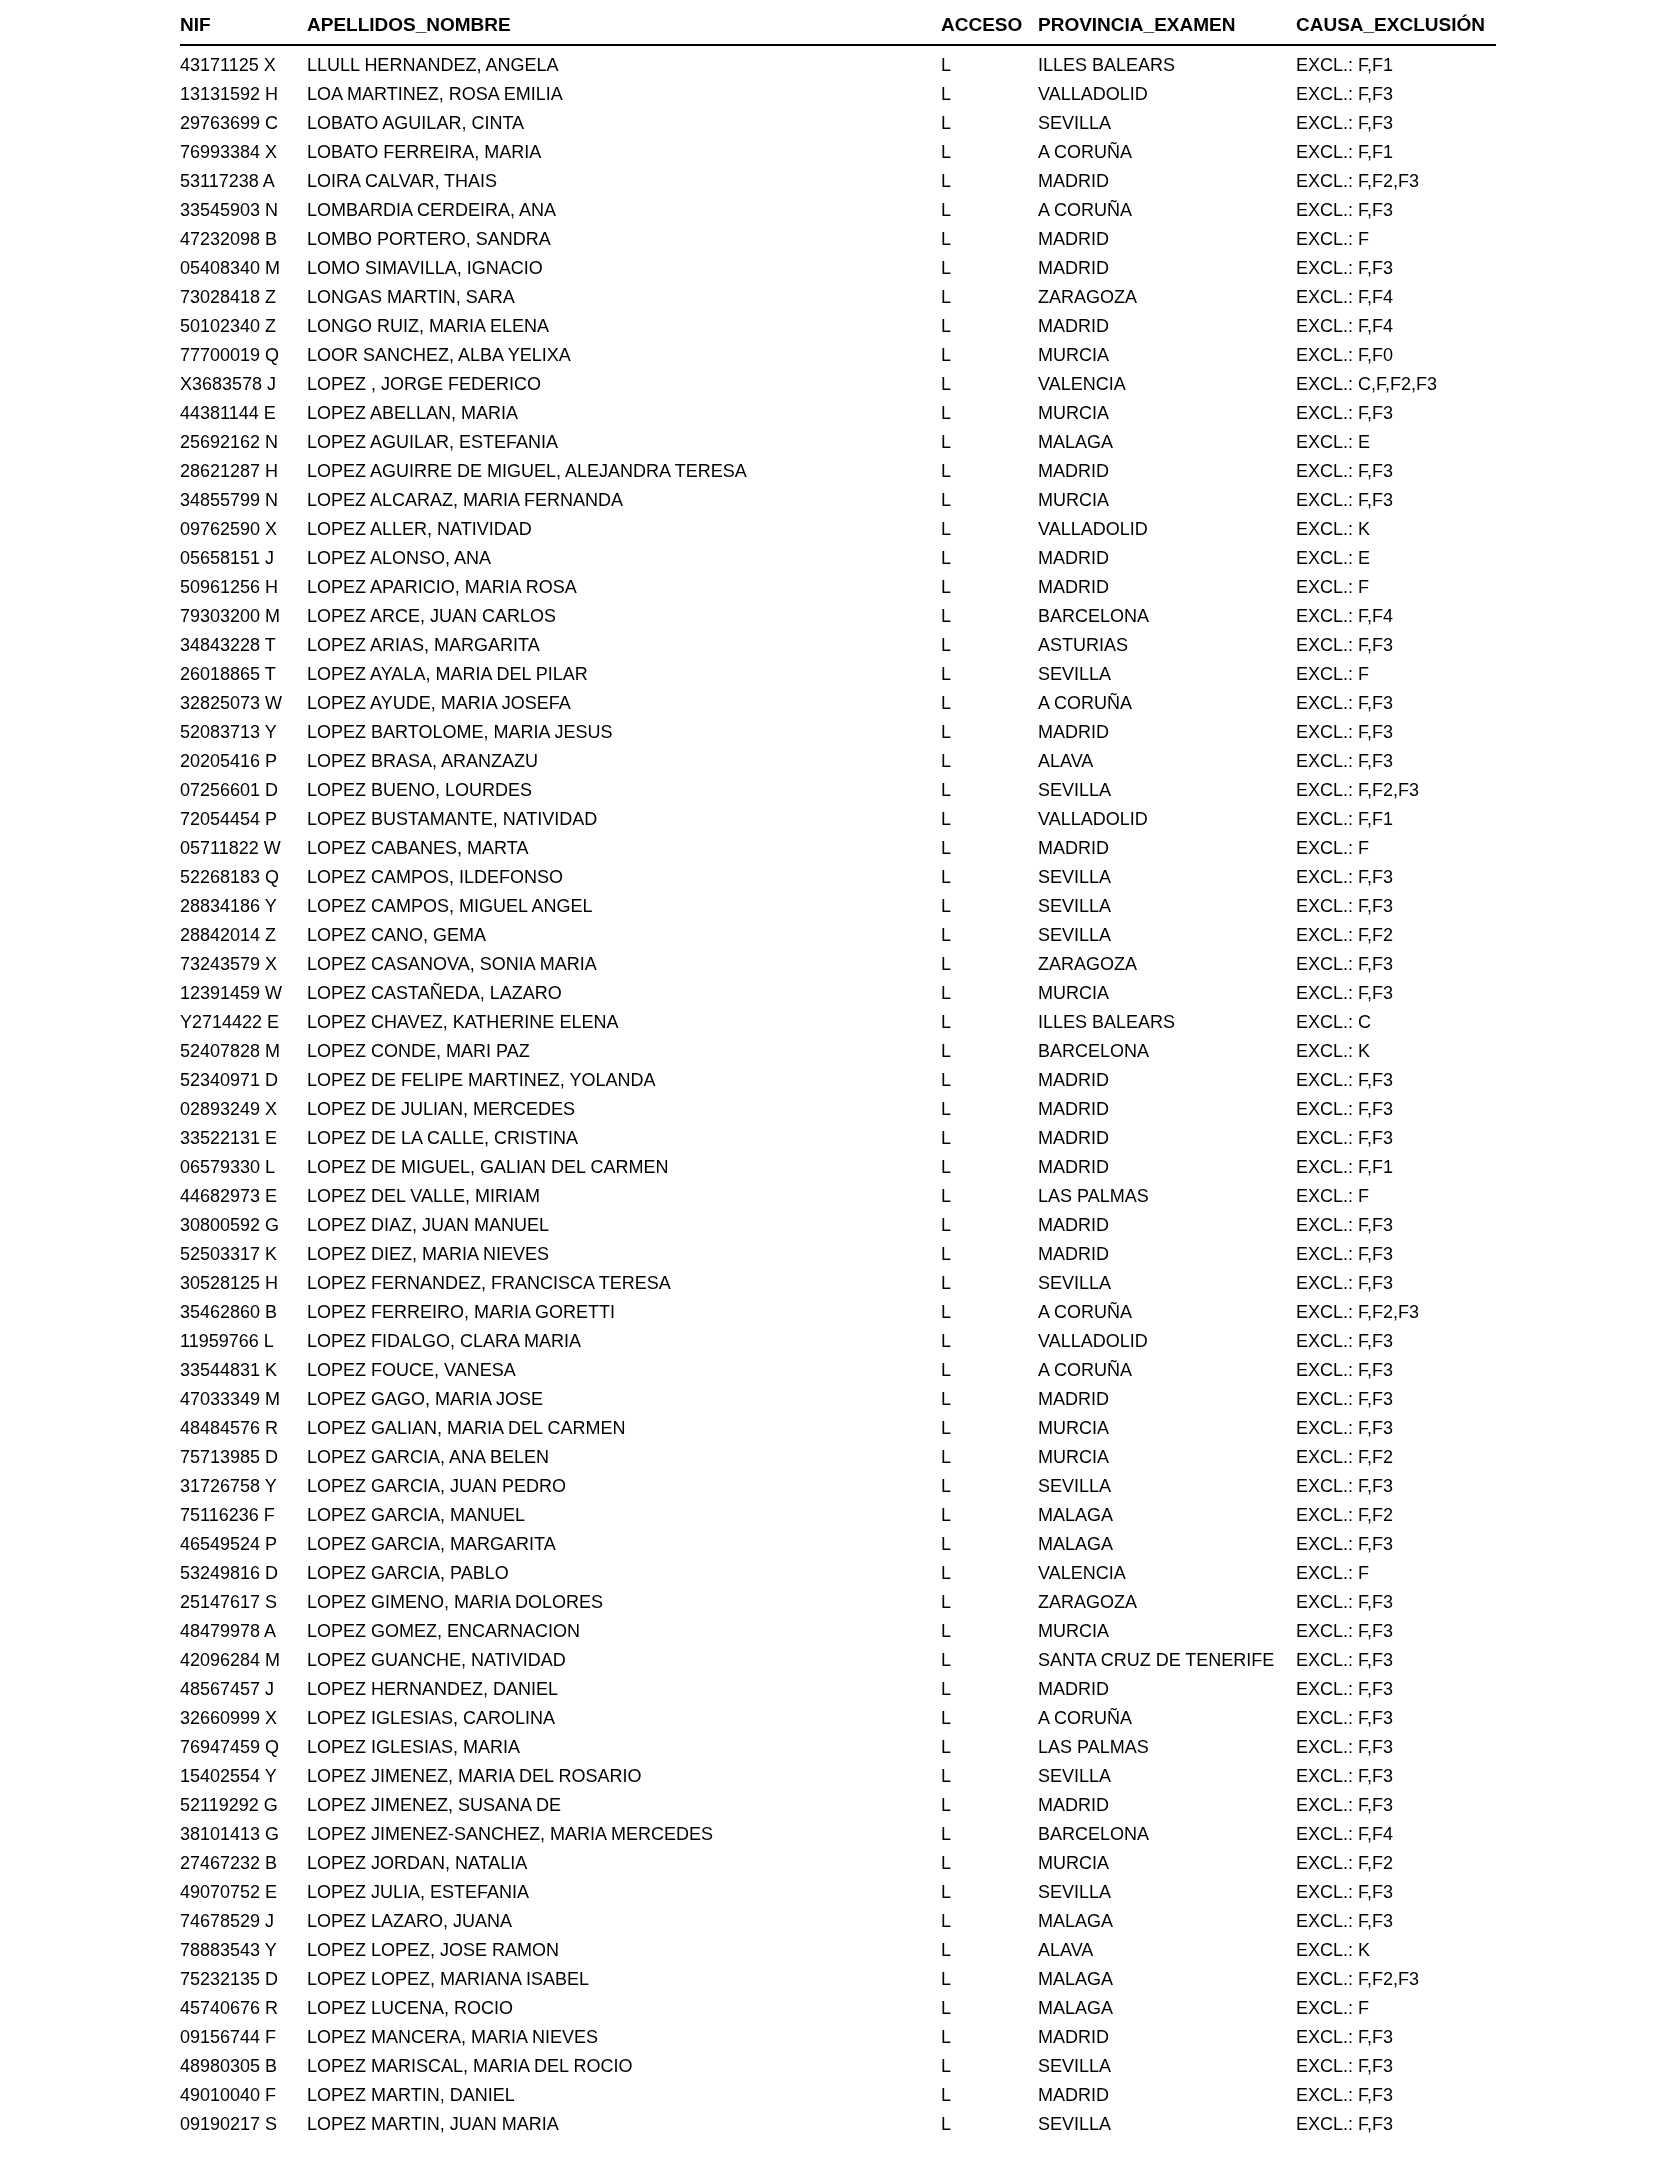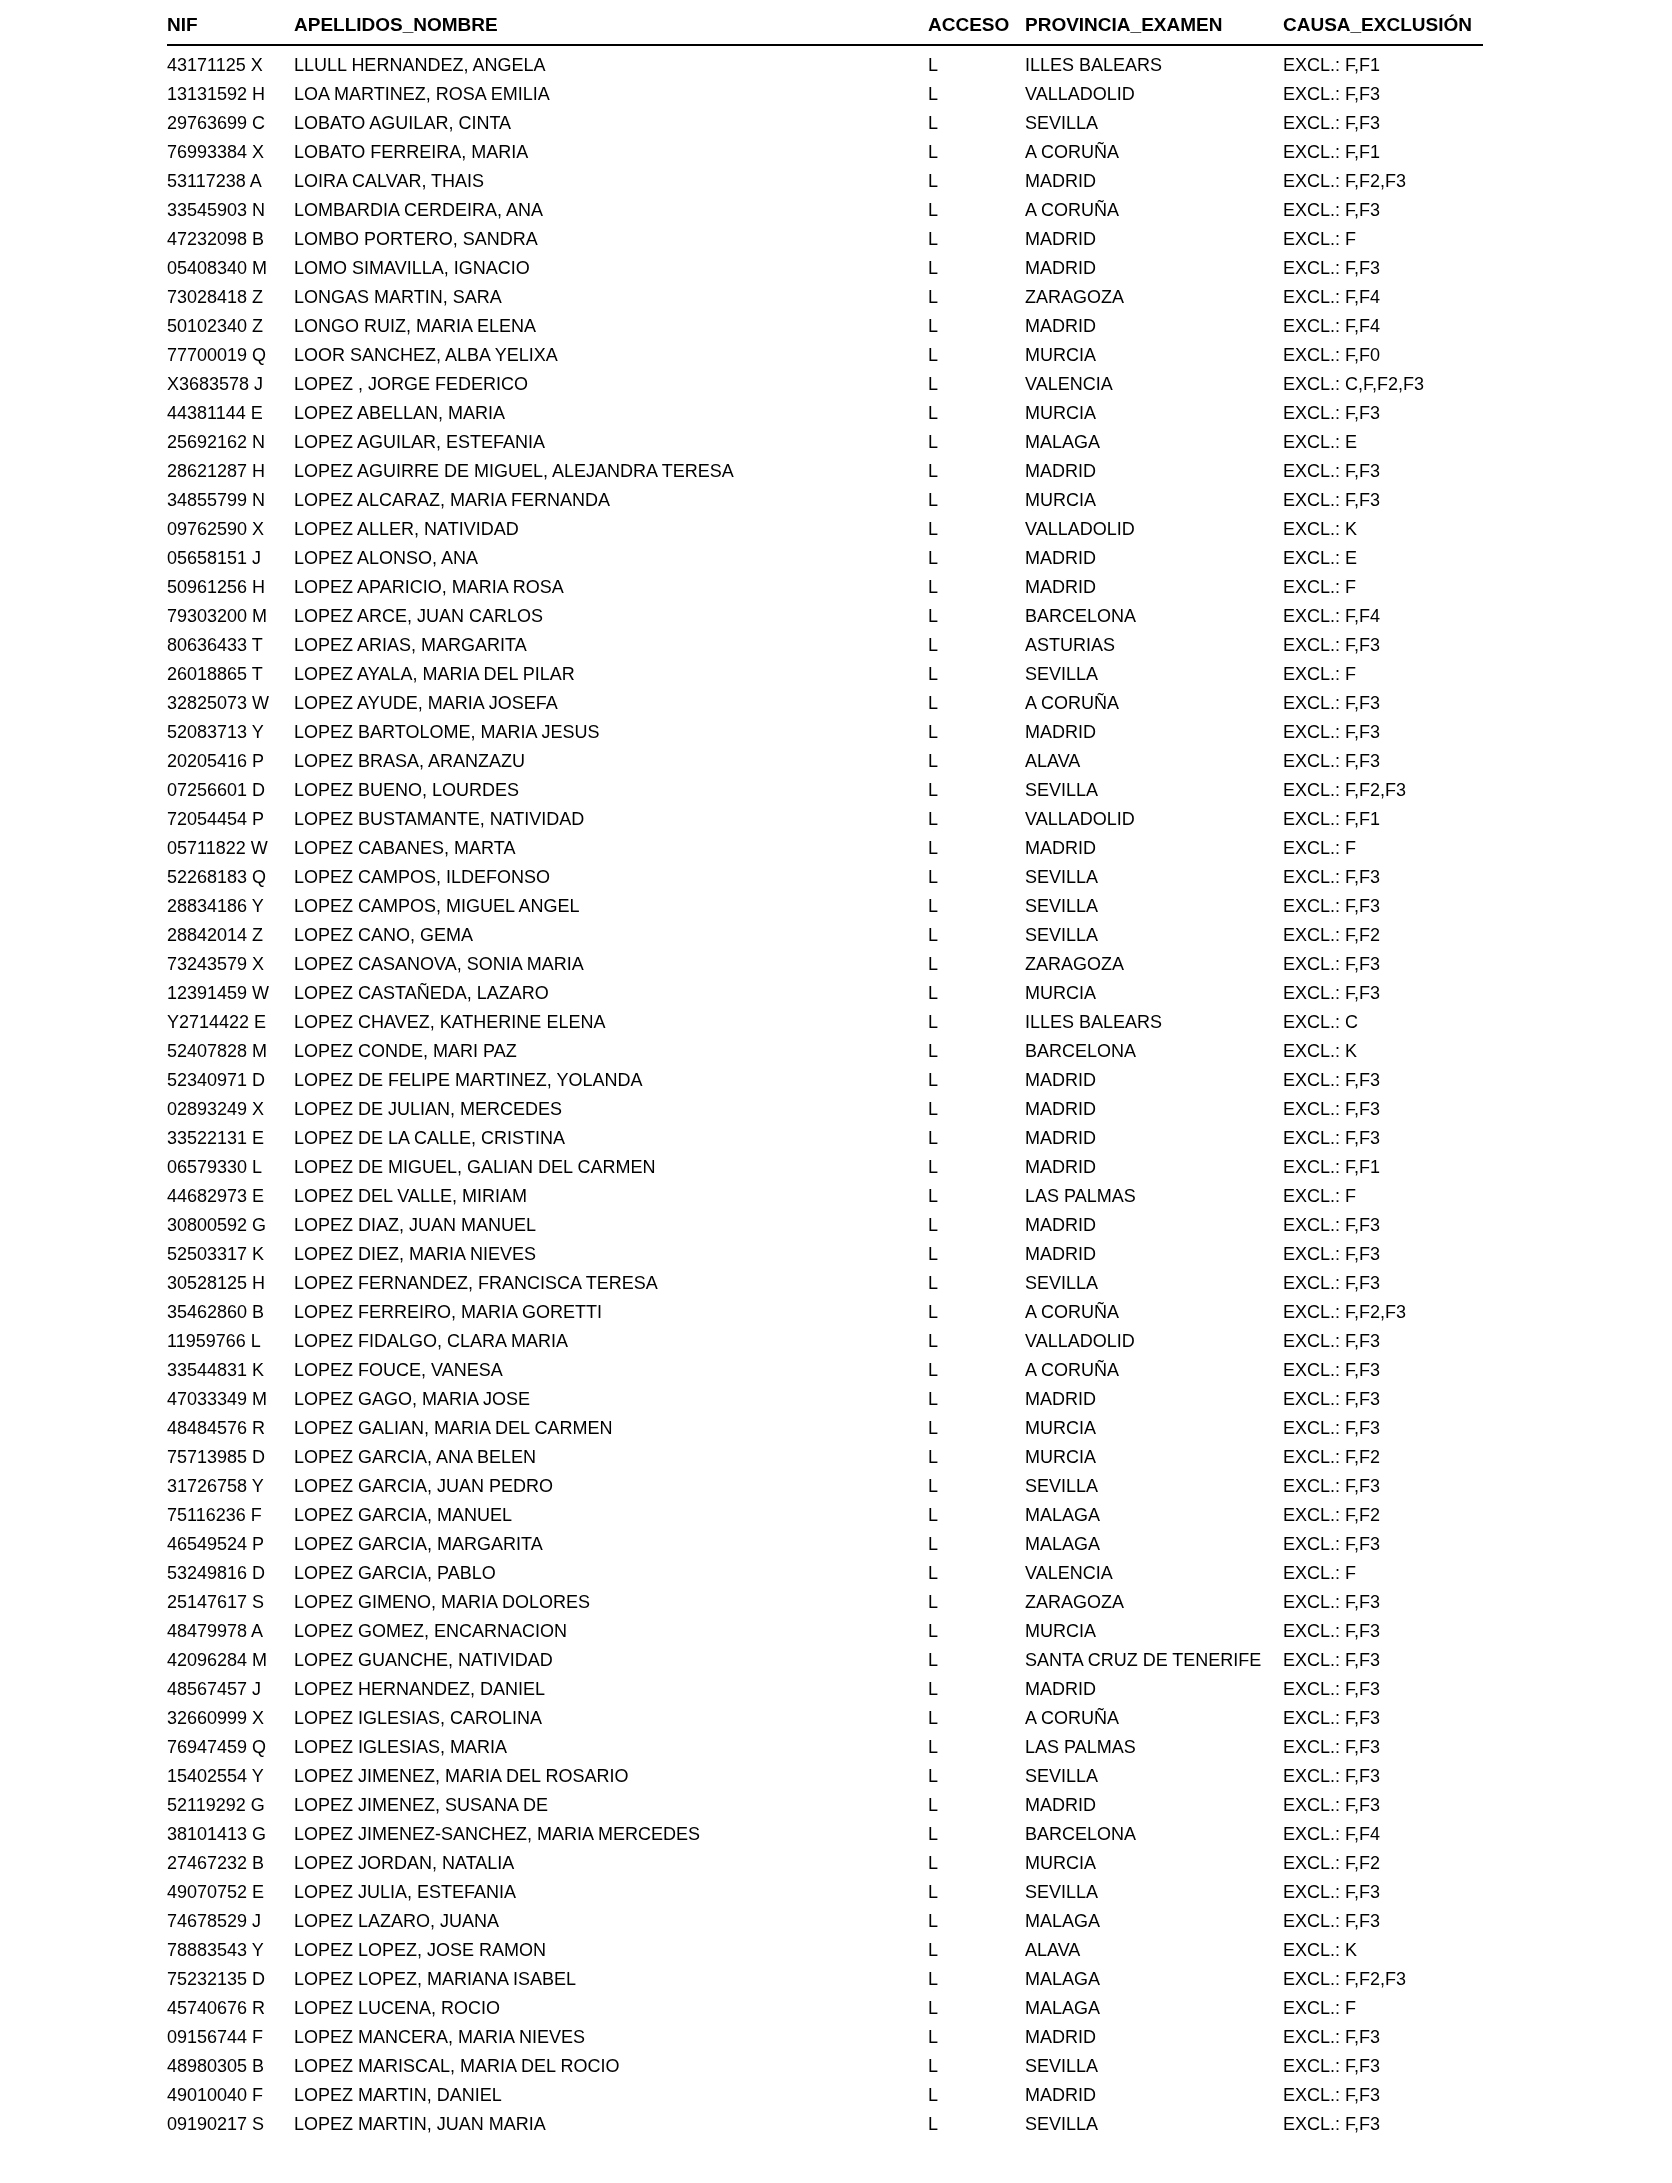--- a/index.html
+++ b/index.html
@@ -23,6 +23,7 @@
     border-collapse: collapse;
     table-layout: fixed;
     width: 1315px;
+    margin-left: 13px;
   }
   table.listing col.c-nif   { width: 127px; }
   table.listing col.c-name  { width: 634px; }

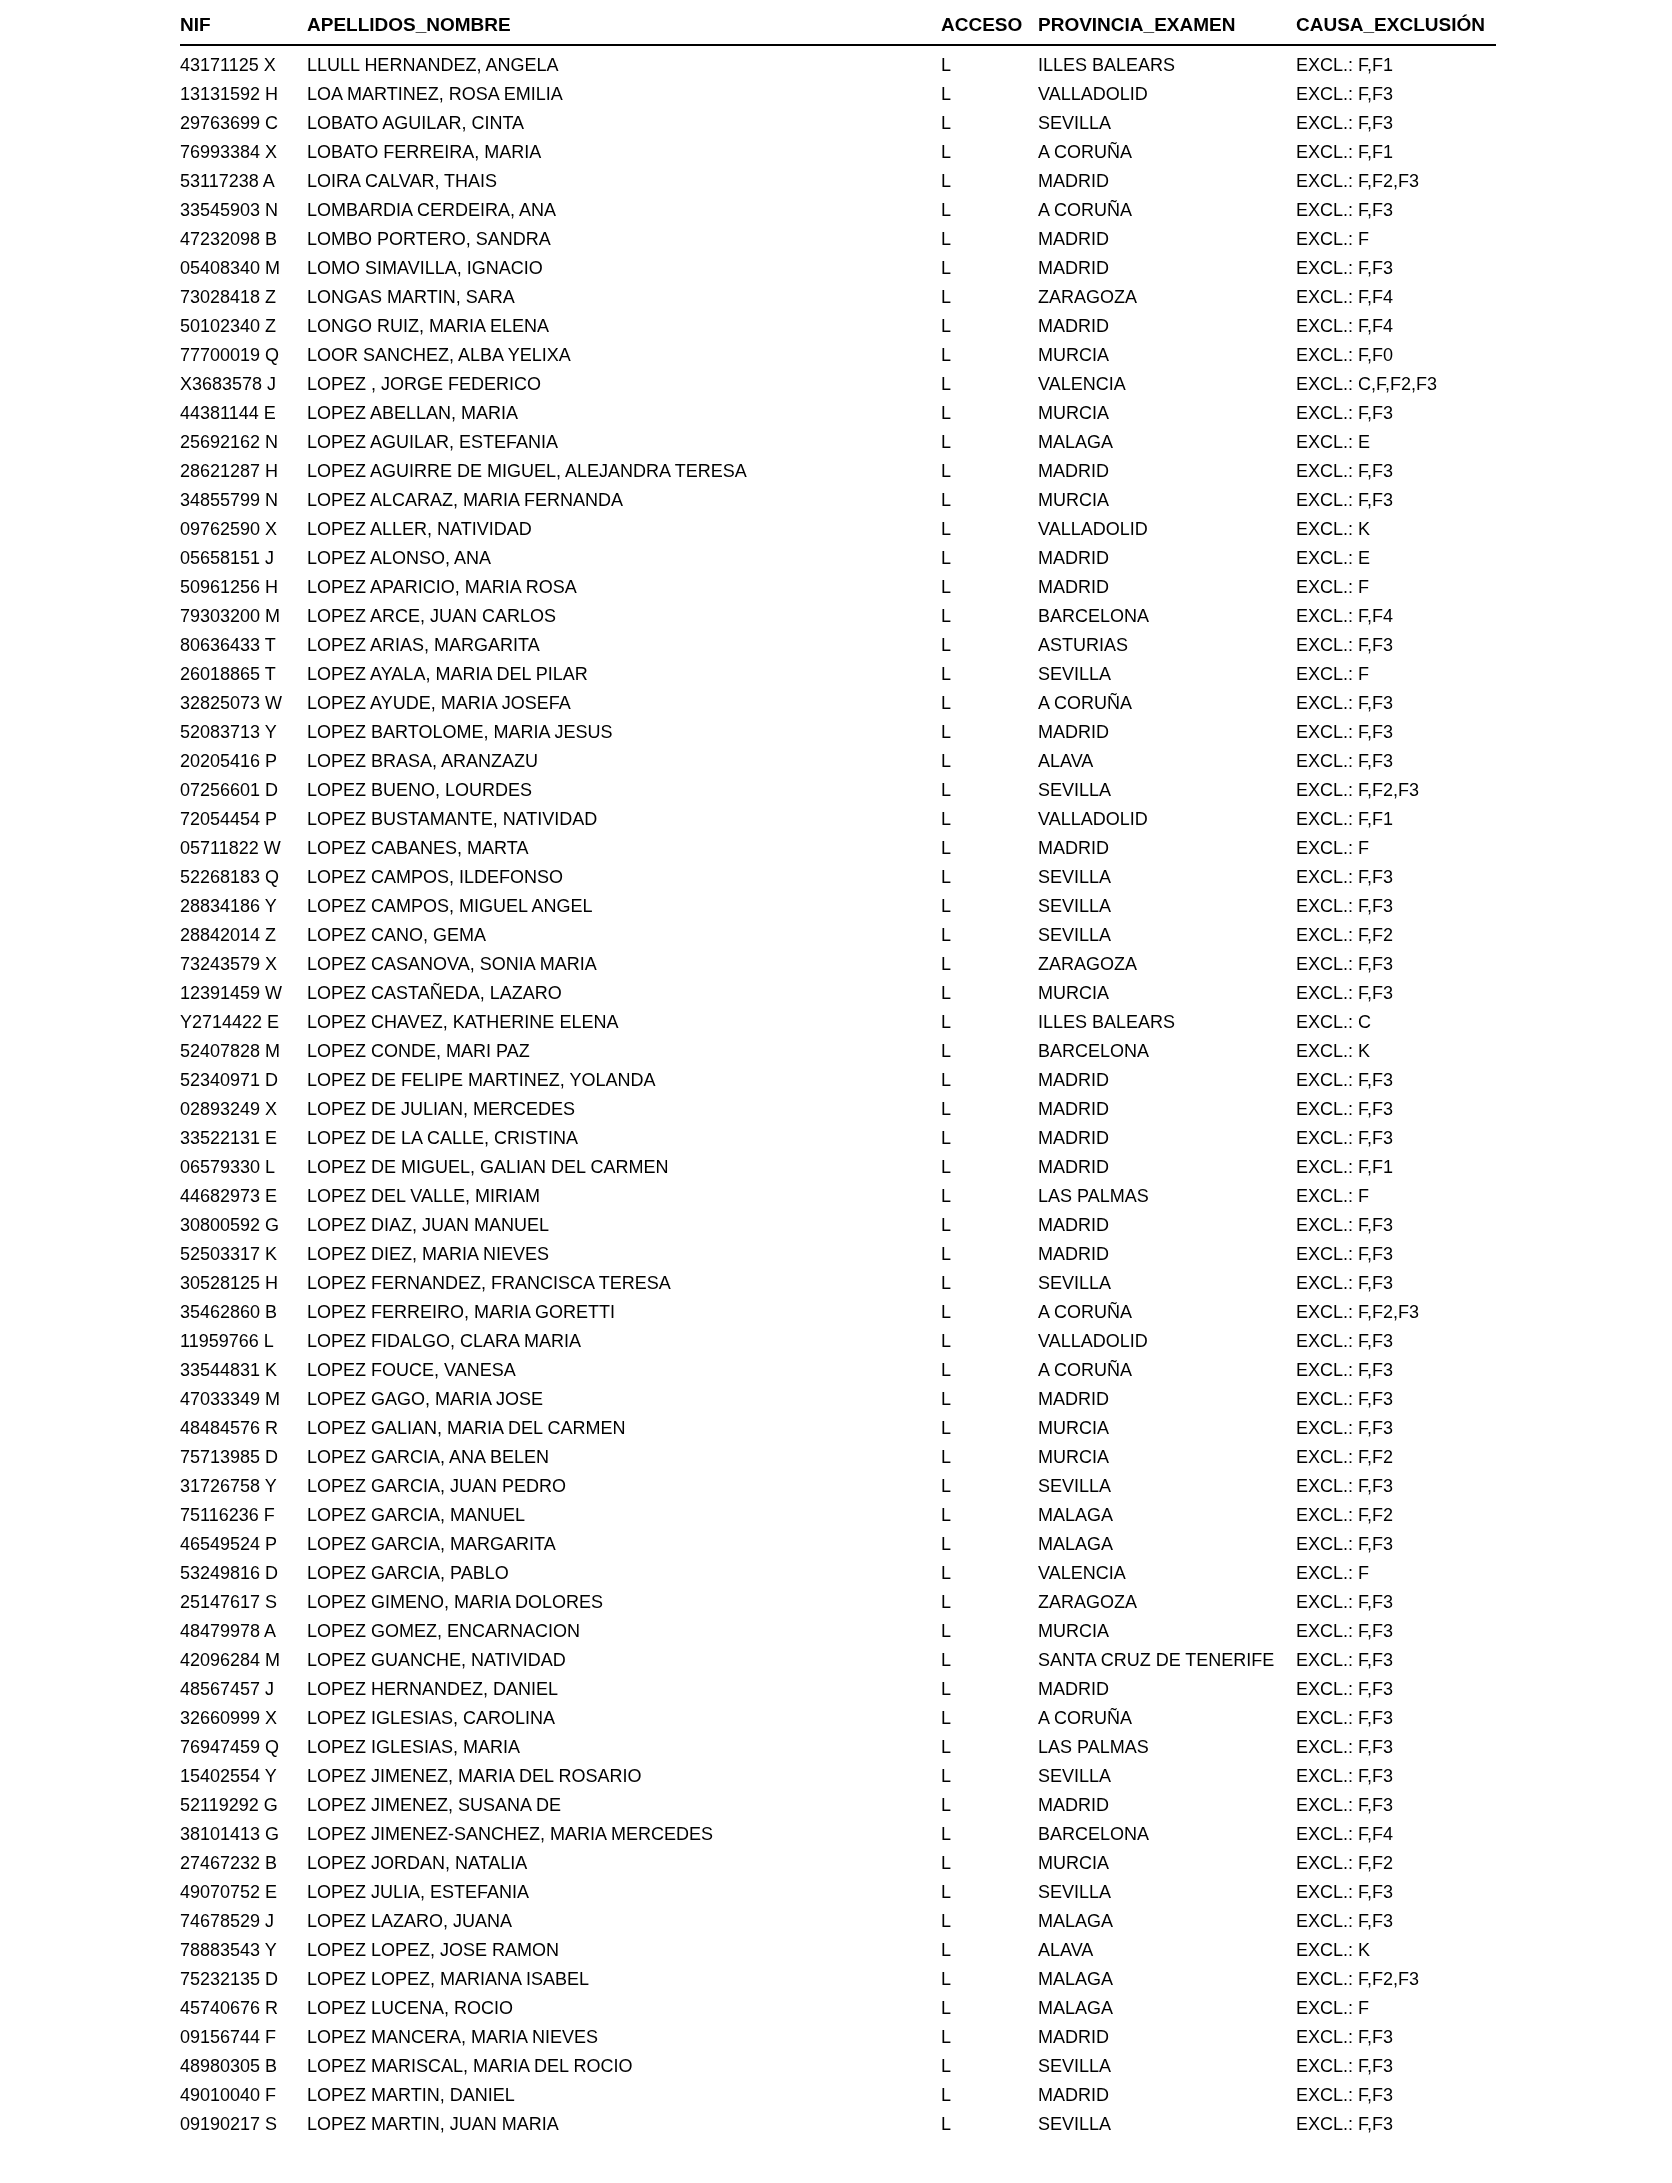--- a/index.html
+++ b/index.html
@@ -216,7 +216,7 @@
           <td>EXCL.: F,F4</td>
         </tr>
         <tr>
-          <td>80636433 T</td>
+          <td>34843228 T</td>
           <td>LOPEZ ARIAS, MARGARITA</td>
           <td>L</td>
           <td>ASTURIAS</td>

